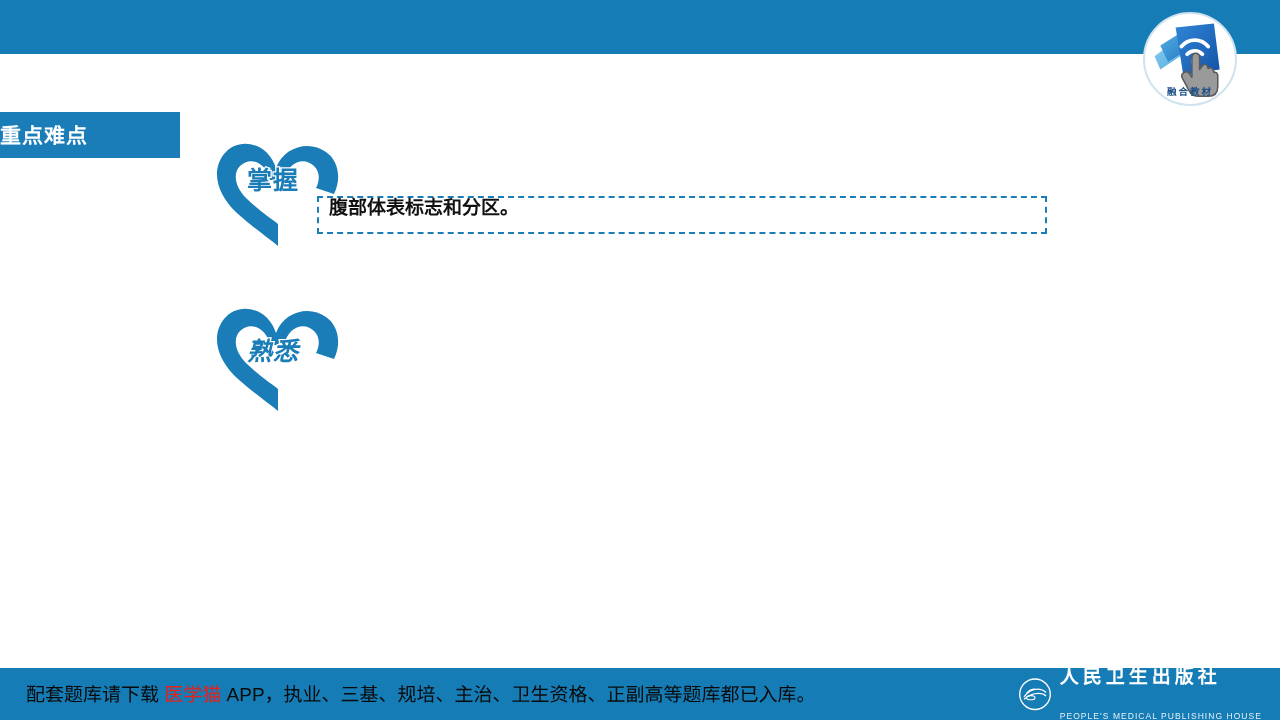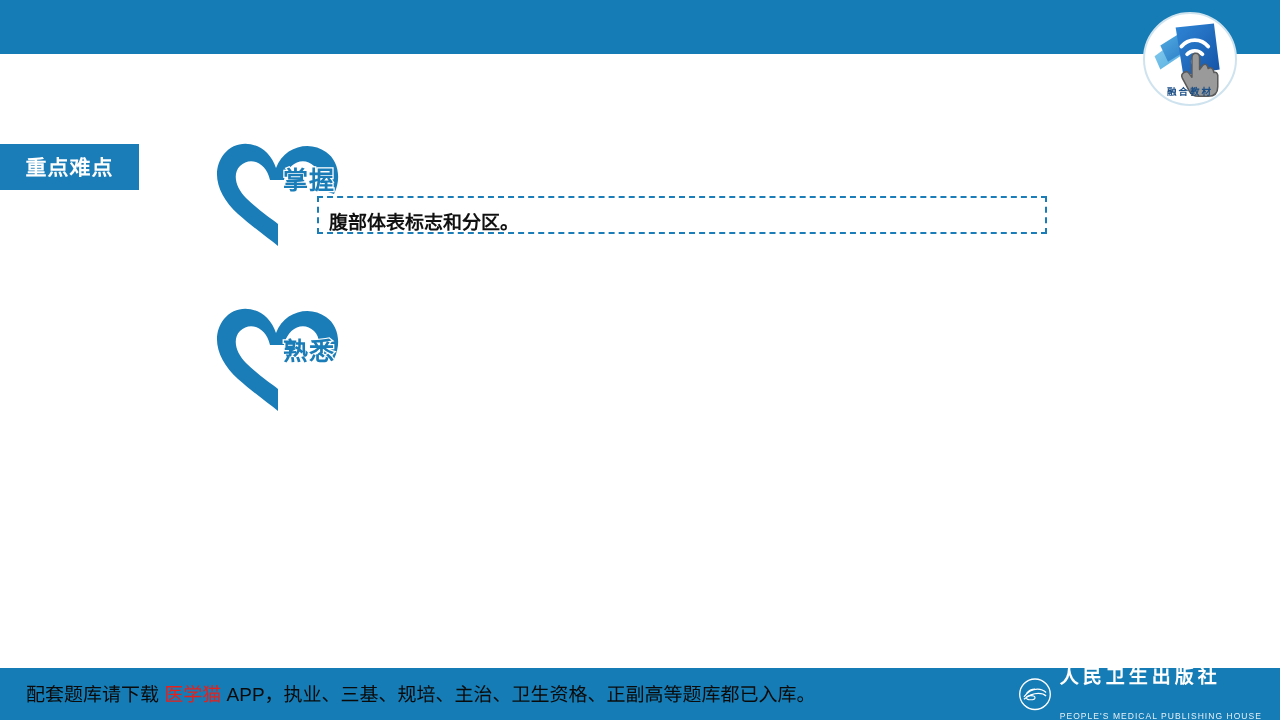--- a/index.html
+++ b/index.html
@@ -61,13 +61,11 @@
     position: absolute;
     left: 0;
     top: 112px;
-    width: 139px;
+    width: 180px;
     height: 46px;
     background: #1B7DB8;
     display: flex;
     align-items: center;
-    justify-content: center;
-    margin-top: 32px;
   }
   .section-tag-label {
     color: #ffffff;

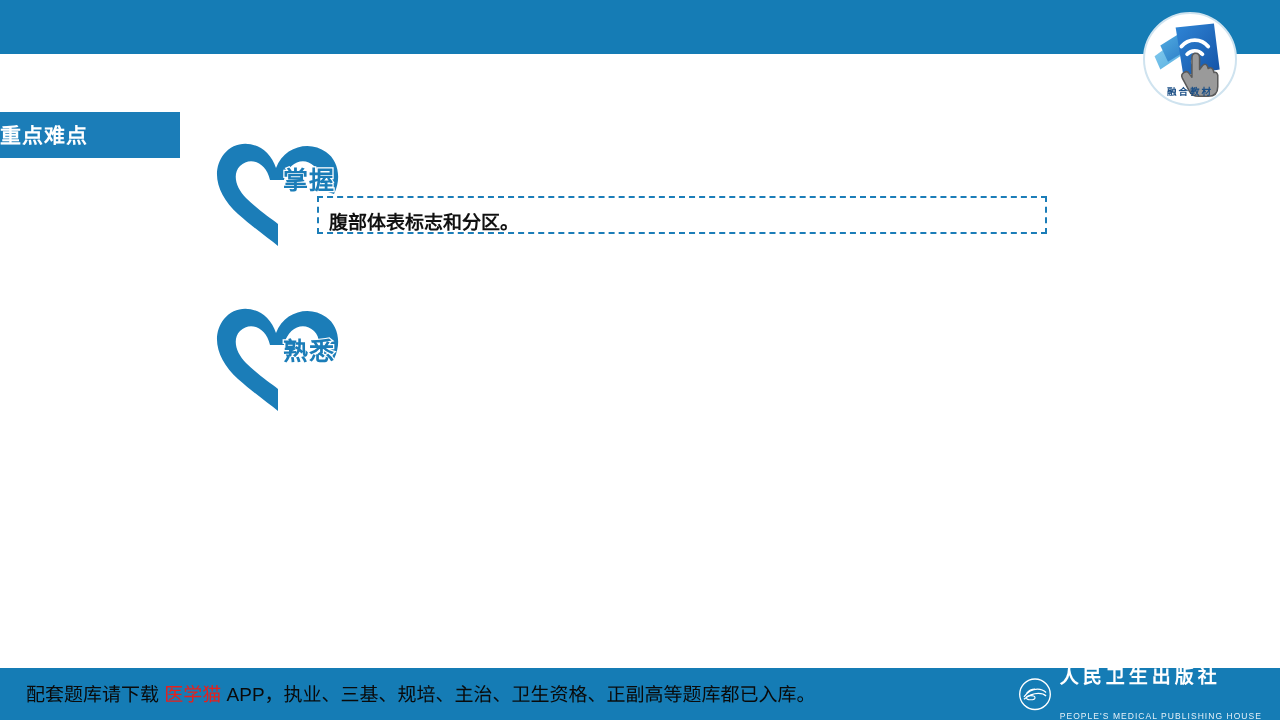--- a/index.html
+++ b/index.html
@@ -110,7 +110,6 @@
     -webkit-text-stroke: 2.5px #ffffff;
     paint-order: stroke fill;
     white-space: nowrap;
-    margin-left: 36px;
   }
   .objective.row-1 .heart-label {
     top: 46px;

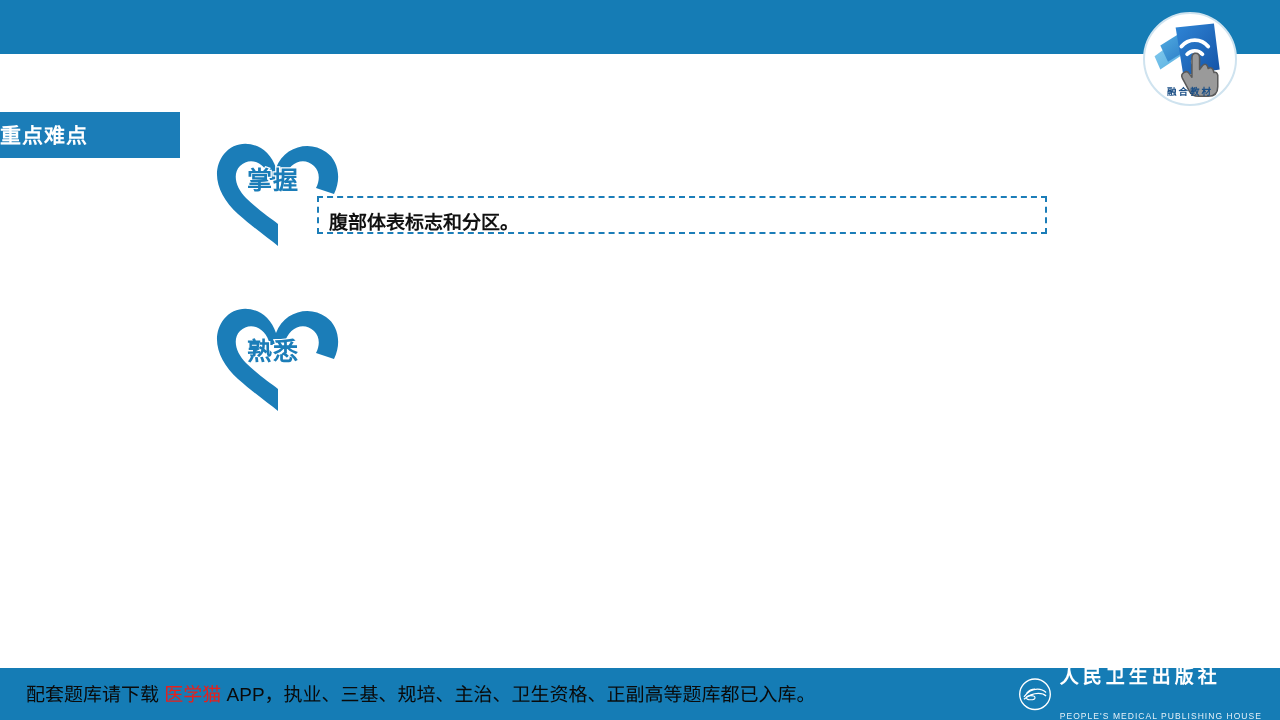--- a/index.html
+++ b/index.html
@@ -124,7 +124,7 @@
     border: 2px dashed #1B7DB8;
     box-sizing: border-box;
     display: flex;
-    align-items: flex-end;
+    align-items: flex-start;
   }
   .objective.row-1 .dashed-box {
     top: 70px;

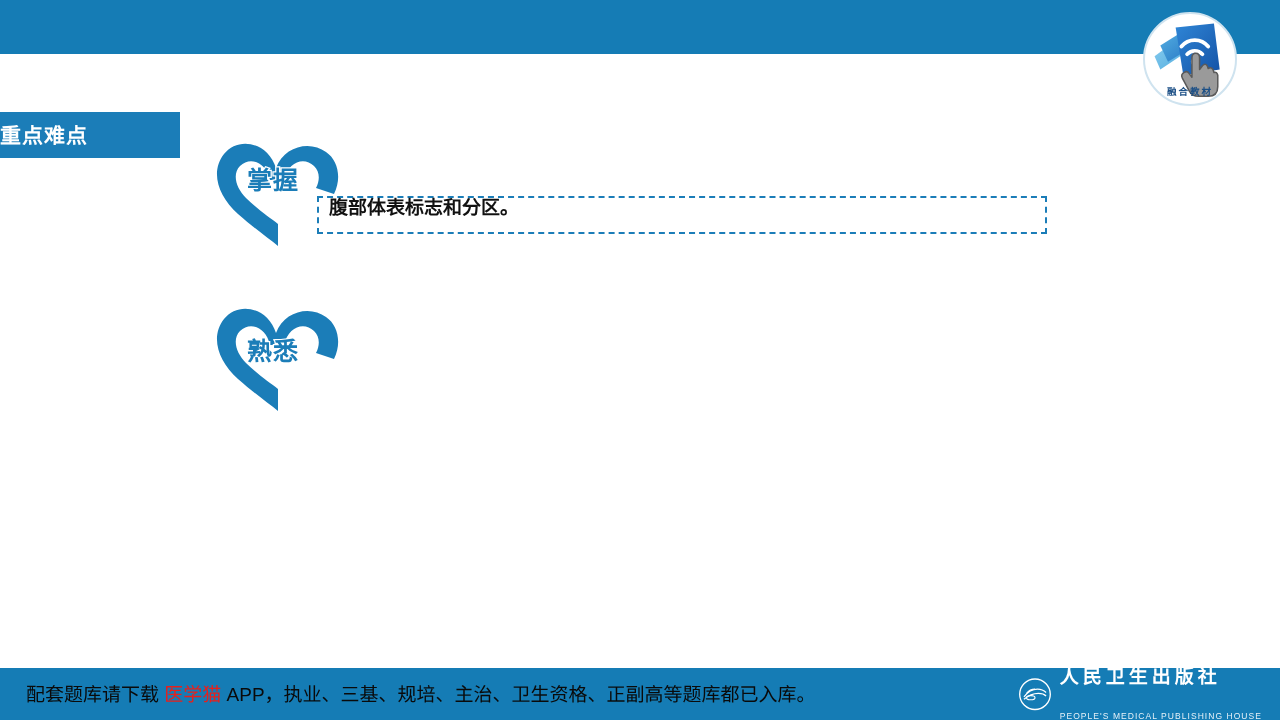--- a/index.html
+++ b/index.html
@@ -113,6 +113,7 @@
   }
   .objective.row-1 .heart-label {
     top: 46px;
+    font-style: italic;
   }
 
   .dashed-box {

